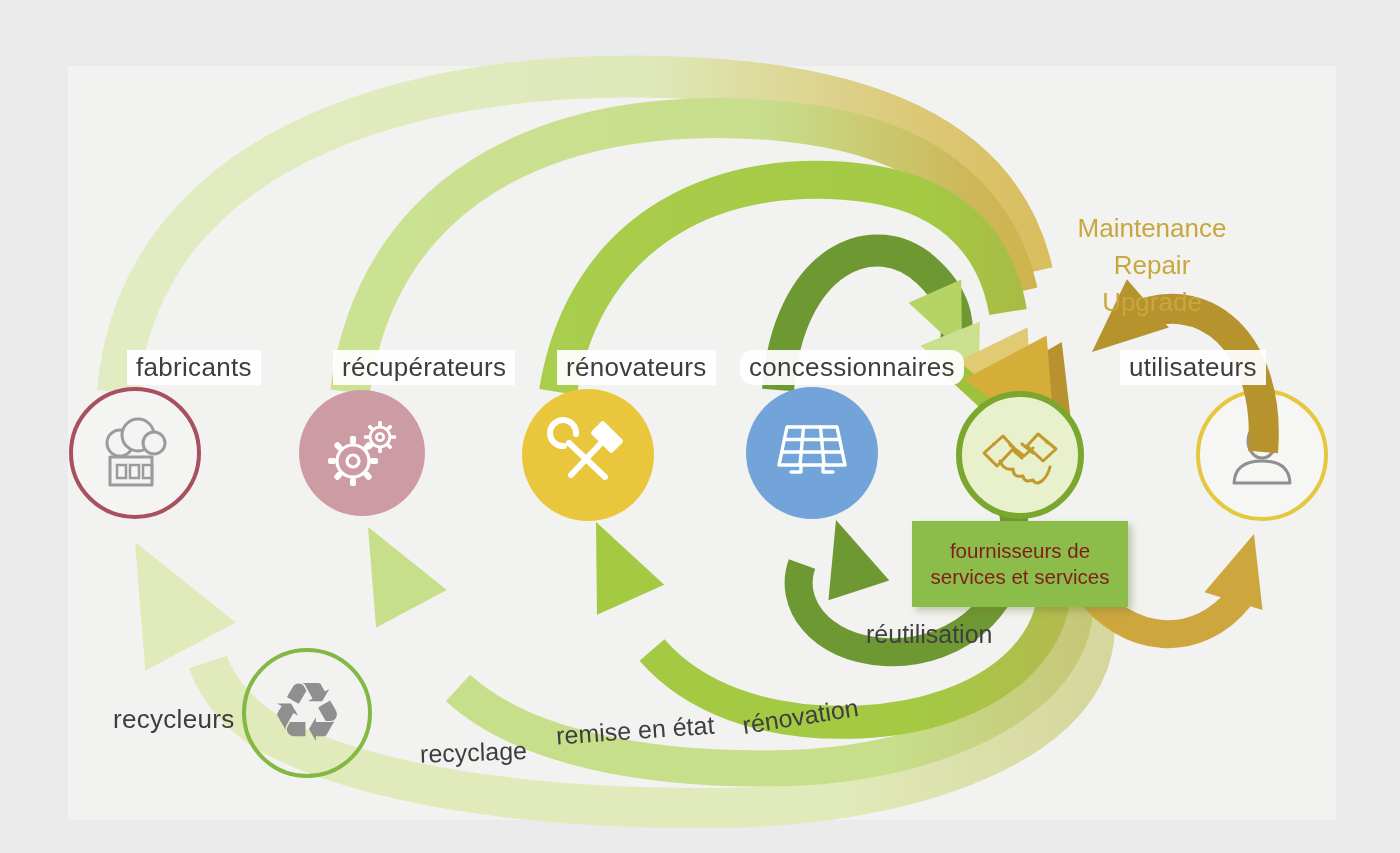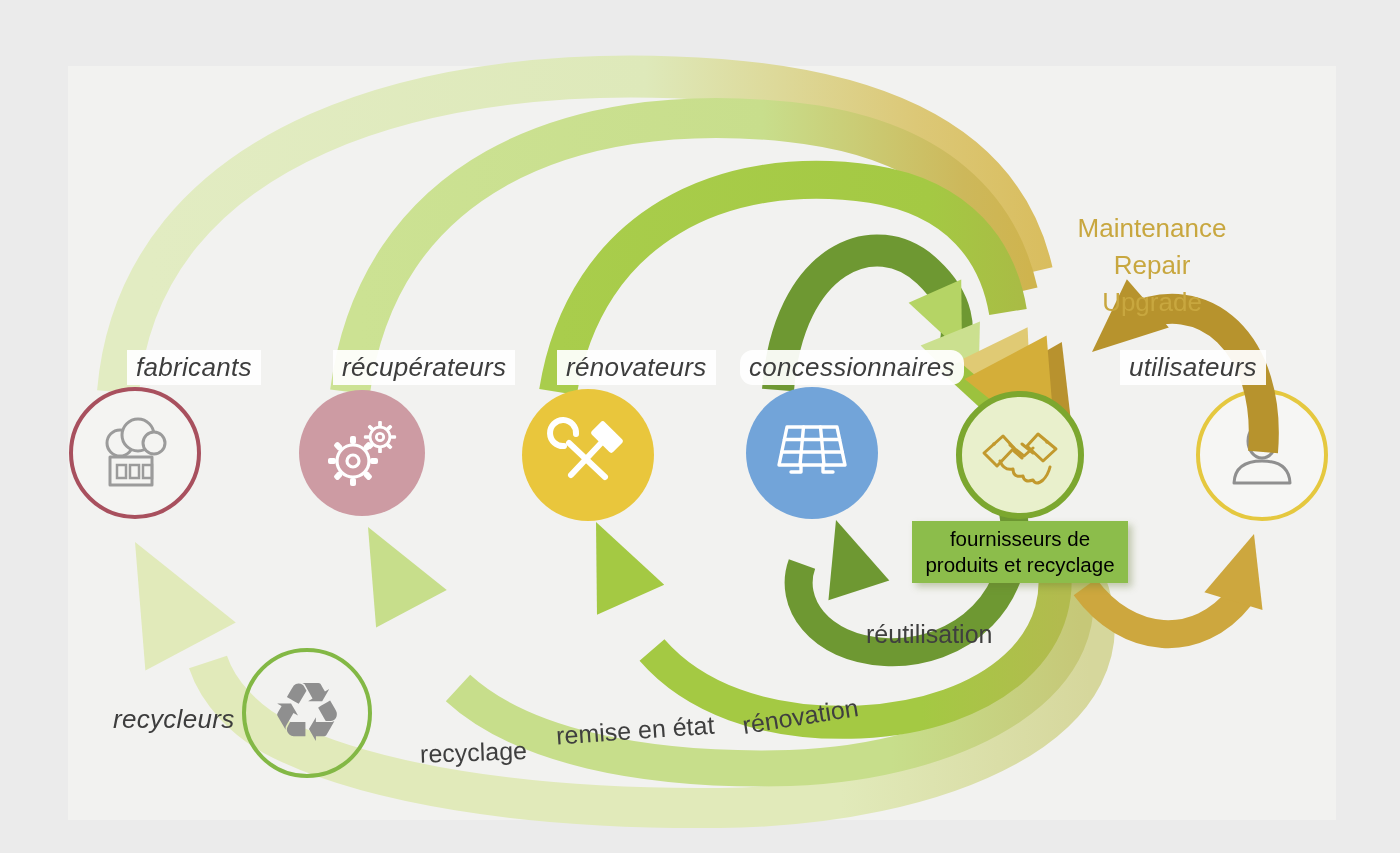--- a/index.html
+++ b/index.html
@@ -33,7 +33,7 @@
   .nlabel{
     position:absolute;z-index:5;
     background:rgba(255,255,255,0.93);
-    padding:2px 9px;font-size:26px;letter-spacing:0.3px;color:#3d3d3d;white-space:nowrap;font-style:italic;
+    padding:2px 9px;font-size:26px;letter-spacing:0.3px;color:#3d3d3d;white-space:nowrap;
   }
   .flabel{
     position:absolute;z-index:5;font-size:25px;color:#3f3f3f;white-space:nowrap;background:transparent;

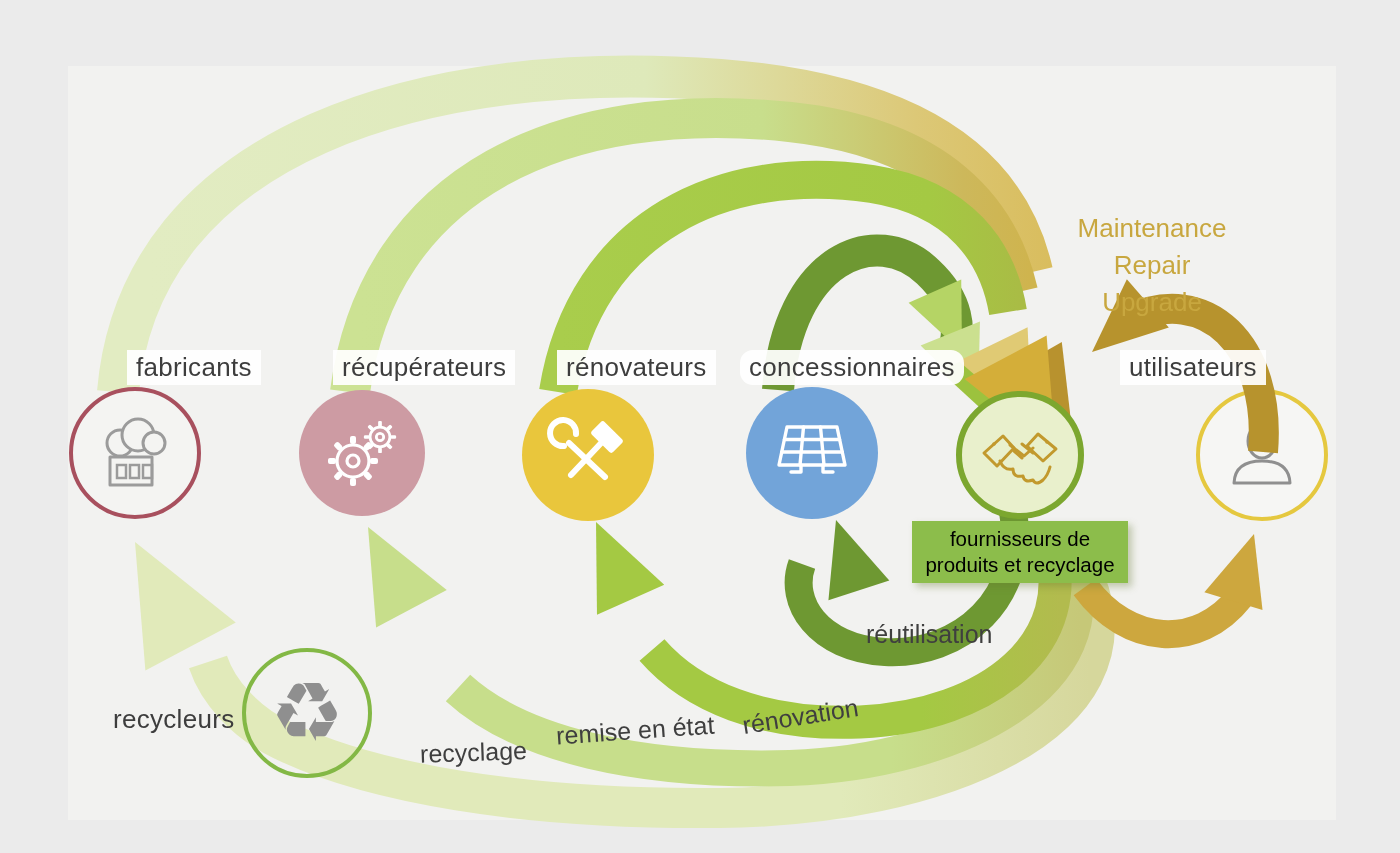--- a/index.html
+++ b/index.html
@@ -43,9 +43,9 @@
     text-align:center;font-size:26px;line-height:37px;color:#c8a73f;margin-top:48px;
   }
   .supplier-box{
-    position:absolute;left:912px;top:521px;width:216px;height:62px;z-index:6;
+    position:absolute;left:912px;top:521px;width:216px;height:86px;z-index:6;
     background:#8cbd4b;display:flex;flex-direction:column;align-items:center;justify-content:center;
-    font-size:20.5px;line-height:26px;color:#000000;
+    font-size:20.5px;line-height:26px;color:#7f1d1d;
     box-shadow:4px 4px 7px rgba(100,120,50,0.35);
   }
   .recycle-glyph{

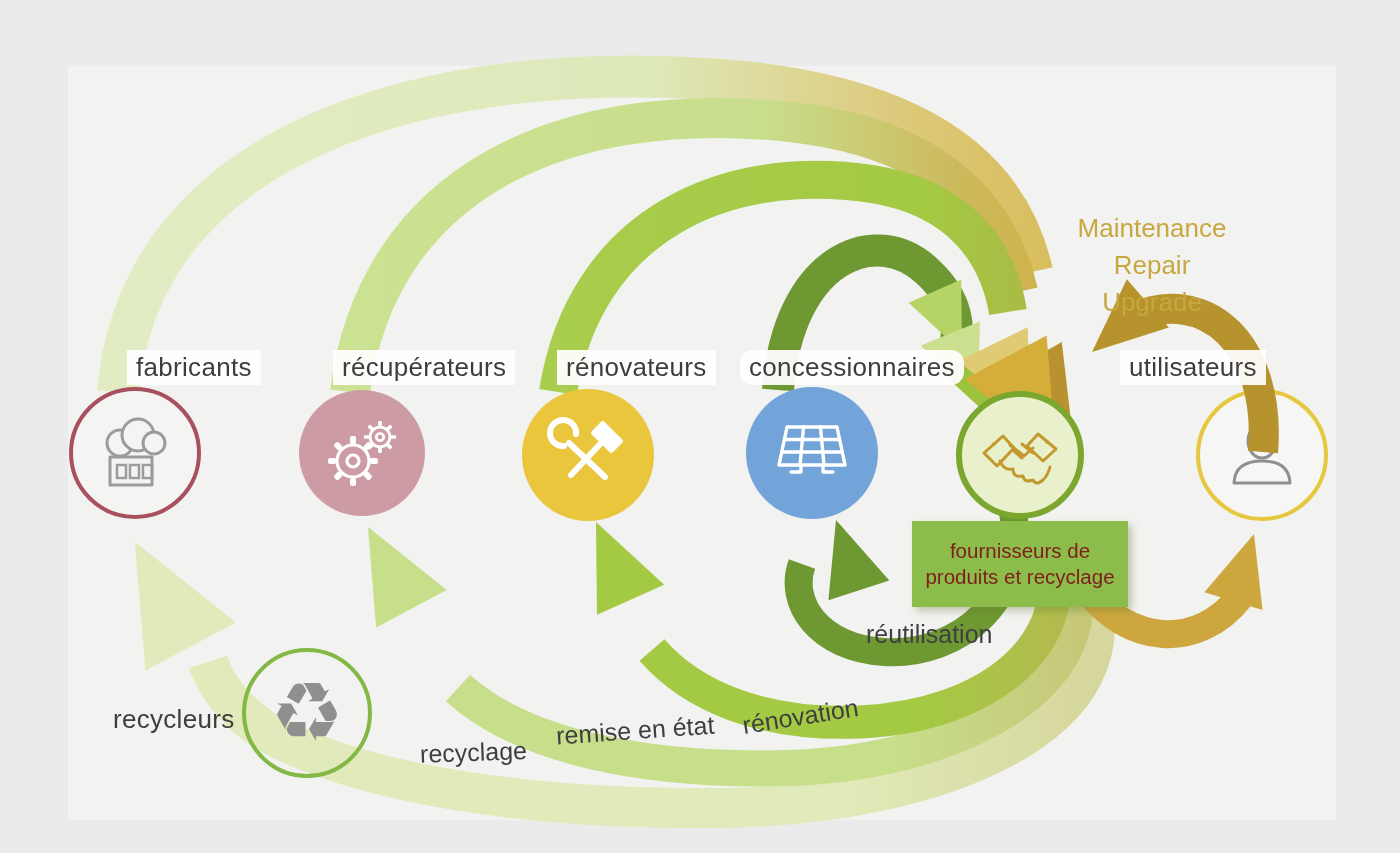--- a/index.html
+++ b/index.html
@@ -247,7 +247,7 @@
 
   <div class="supplier-box">
     <span>fournisseurs de</span>
-    <span>produits et recyclage</span>
+    <span>services et services</span>
   </div>
 
 </div>

